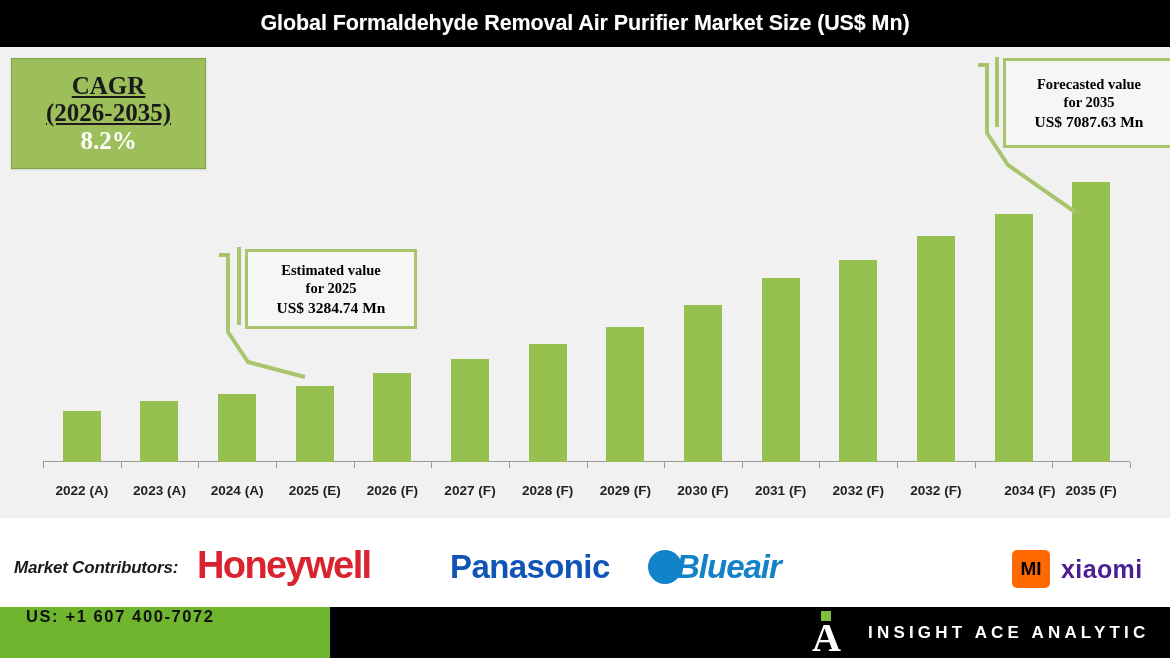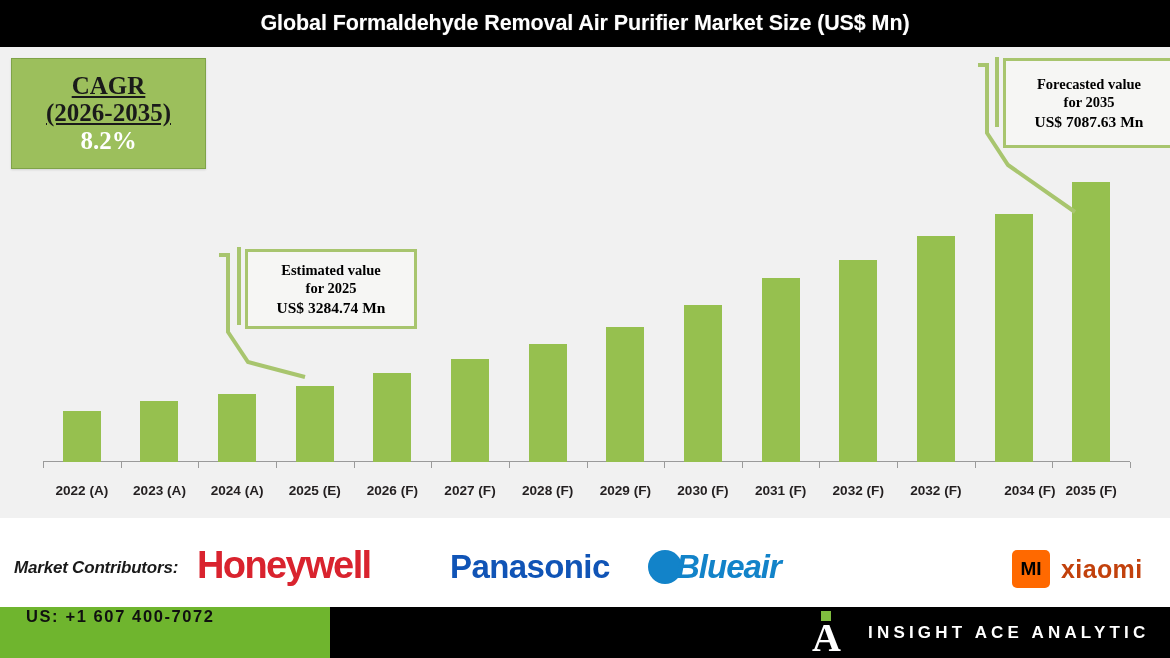--- a/index.html
+++ b/index.html
@@ -121,7 +121,7 @@
     font-family:"Liberation Sans",sans-serif;margin-right:11px;
   }
   .logo-xiaomi .txt{
-    color:#c2410c;font-size:25px;font-weight:bold;
+    color:#4c1d95;font-size:25px;font-weight:bold;
     font-family:"Liberation Sans",sans-serif;letter-spacing:0.4px;
   }
 

